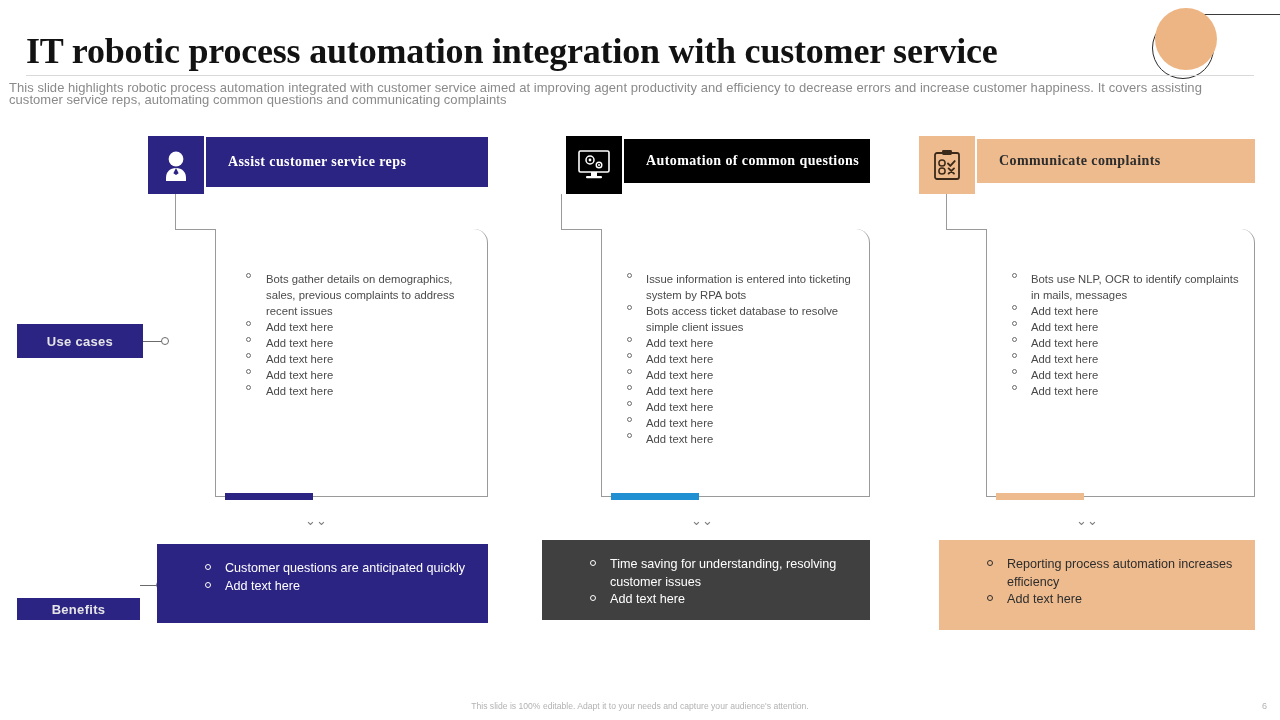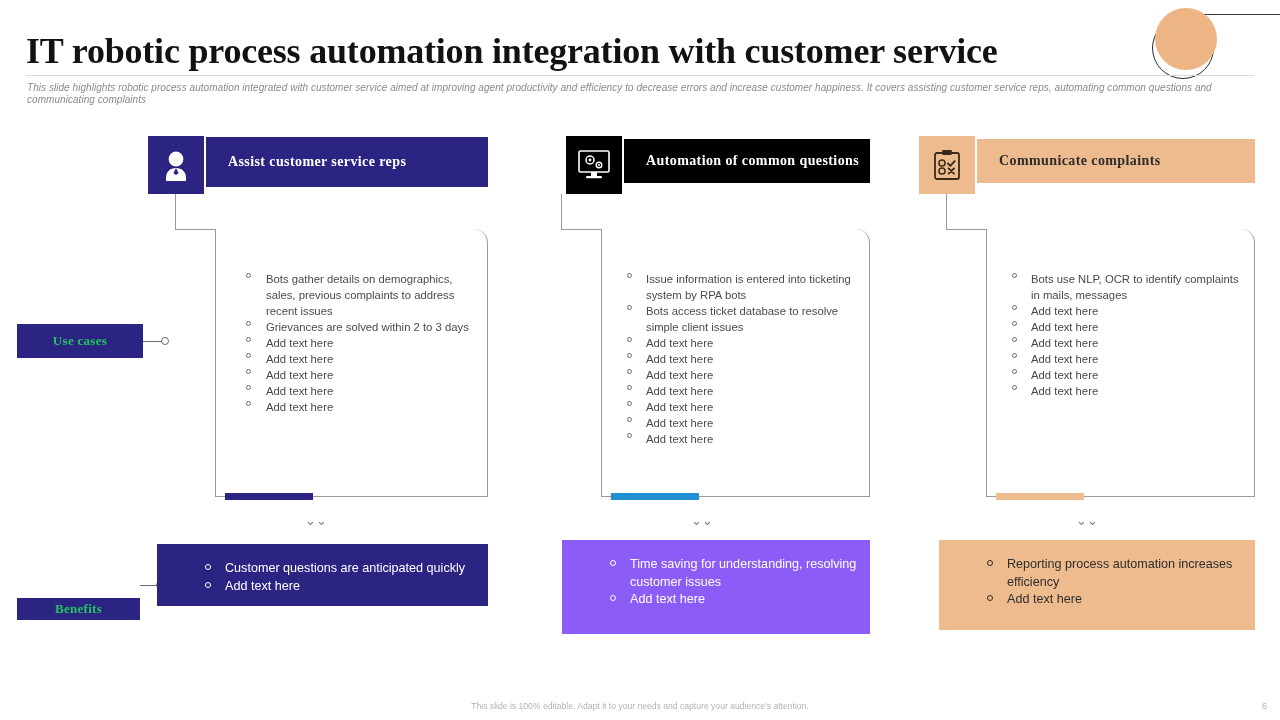--- a/index.html
+++ b/index.html
@@ -37,10 +37,9 @@
     background:#d9d9d9;
   }
   .subtitle{
-    position:absolute; left:27px; top:82px; width:1224px;
-    font-size:10px; color:#8a8a8a; line-height:12px;
+    position:absolute; left:9px; top:82px; width:1224px;
+    font-size:13px; color:#8a8a8a; line-height:12px;
     letter-spacing:0.05px;
-    font-style:italic;
   }
 
   

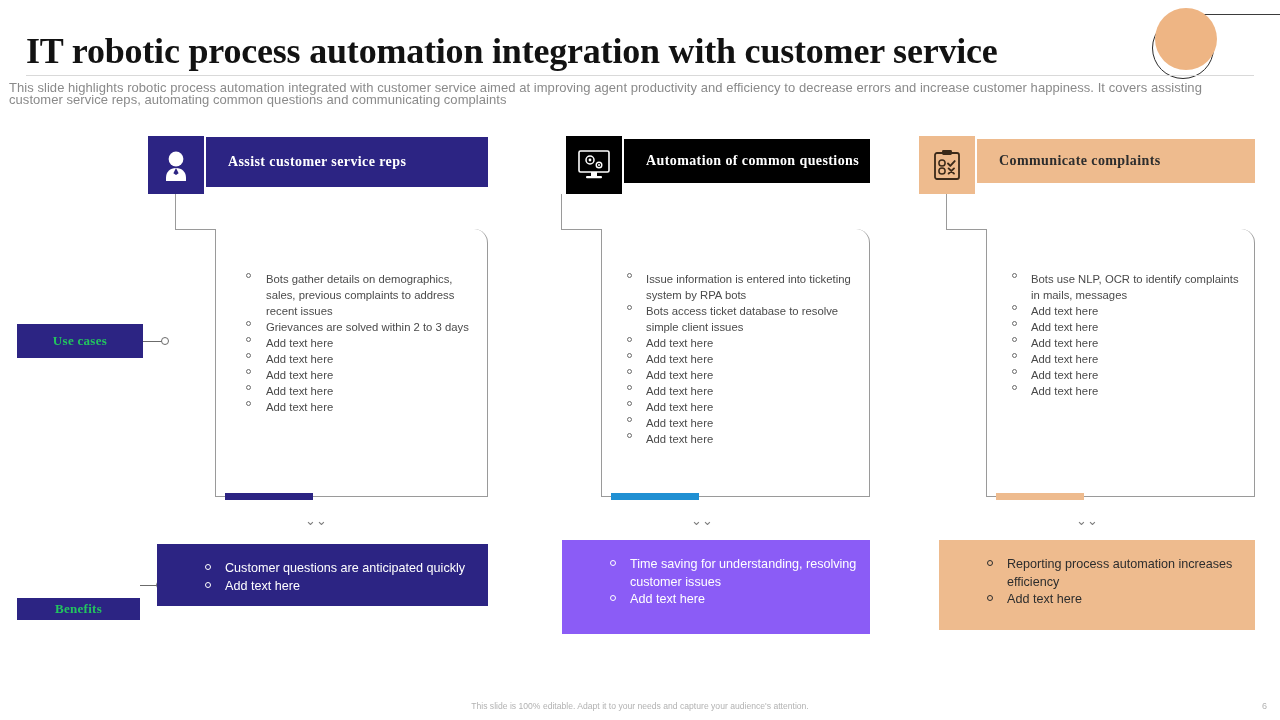--- a/index.html
+++ b/index.html
@@ -211,7 +211,6 @@
   <div class="card">
     <ul class="bullets">
       <li><span class="bp"></span><span>Bots gather details on demographics,  sales, previous complaints to address recent issues</span></li>
-      <li><span class="bp"></span><span>Grievances  are  solved  within 2 to 3 days</span></li>
       <li><span class="bp"></span><span>Add text here</span></li>
       <li><span class="bp"></span><span>Add text here</span></li>
       <li><span class="bp"></span><span>Add text here</span></li>

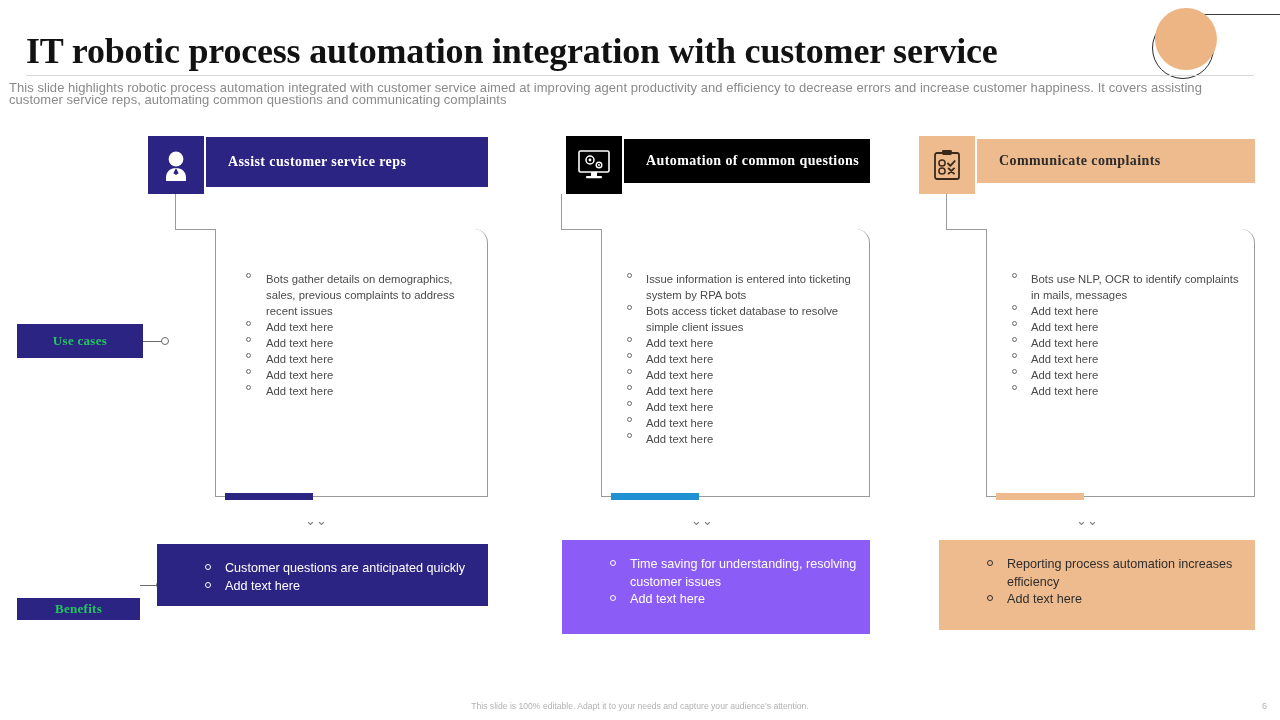--- a/index.html
+++ b/index.html
@@ -148,8 +148,8 @@
 
   
   .tag{
-    position:absolute; background:#2c2483; color:#22c55e;
-    font-family:Liberation Serif, serif;
+    position:absolute; background:#2c2483; color:#e5e5e5;
+    font-family:Liberation Sans, sans-serif;
     font-size:13px; font-weight:bold; letter-spacing:0.3px;
     display:flex; align-items:center; justify-content:center;
   }

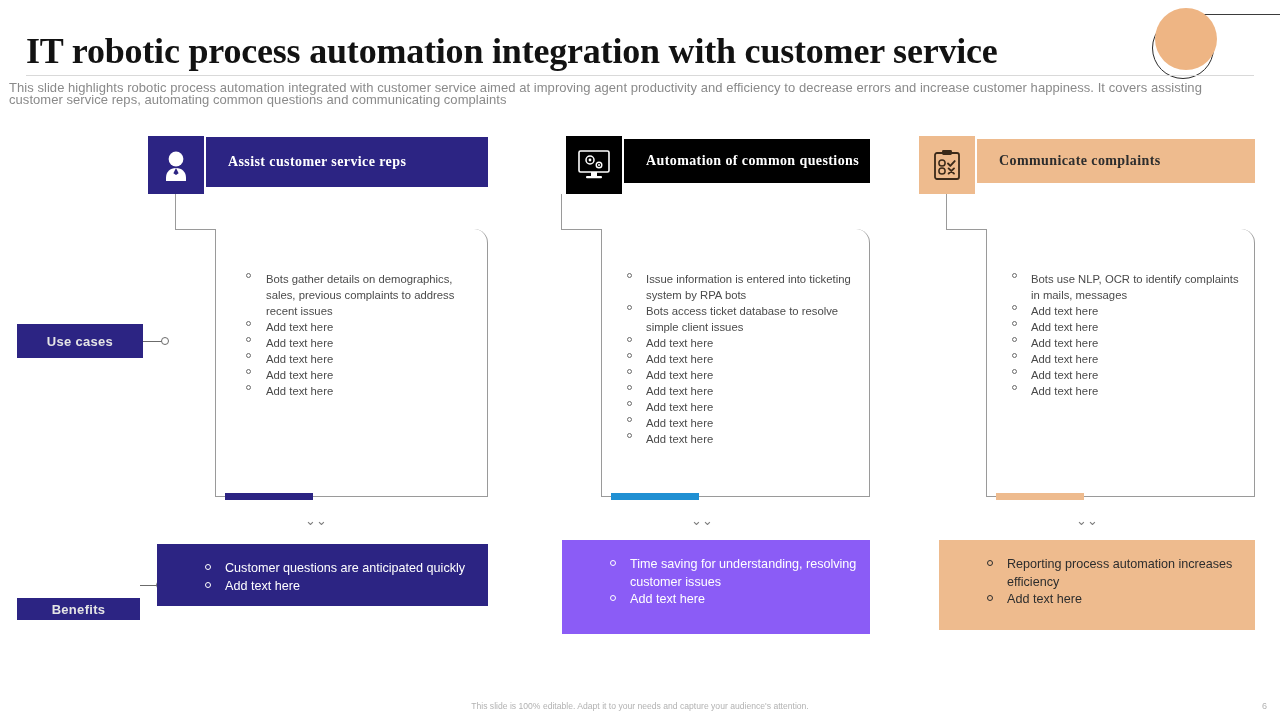--- a/index.html
+++ b/index.html
@@ -128,7 +128,7 @@
 
   
   .bene{
-    position:absolute; top:408px; left:9px; right:0; height:62px;
+    position:absolute; top:408px; left:9px; right:0; height:79px;
     padding:16px 0 0 0;
   }
   .col-1 .bene{ background:#2c2483; }

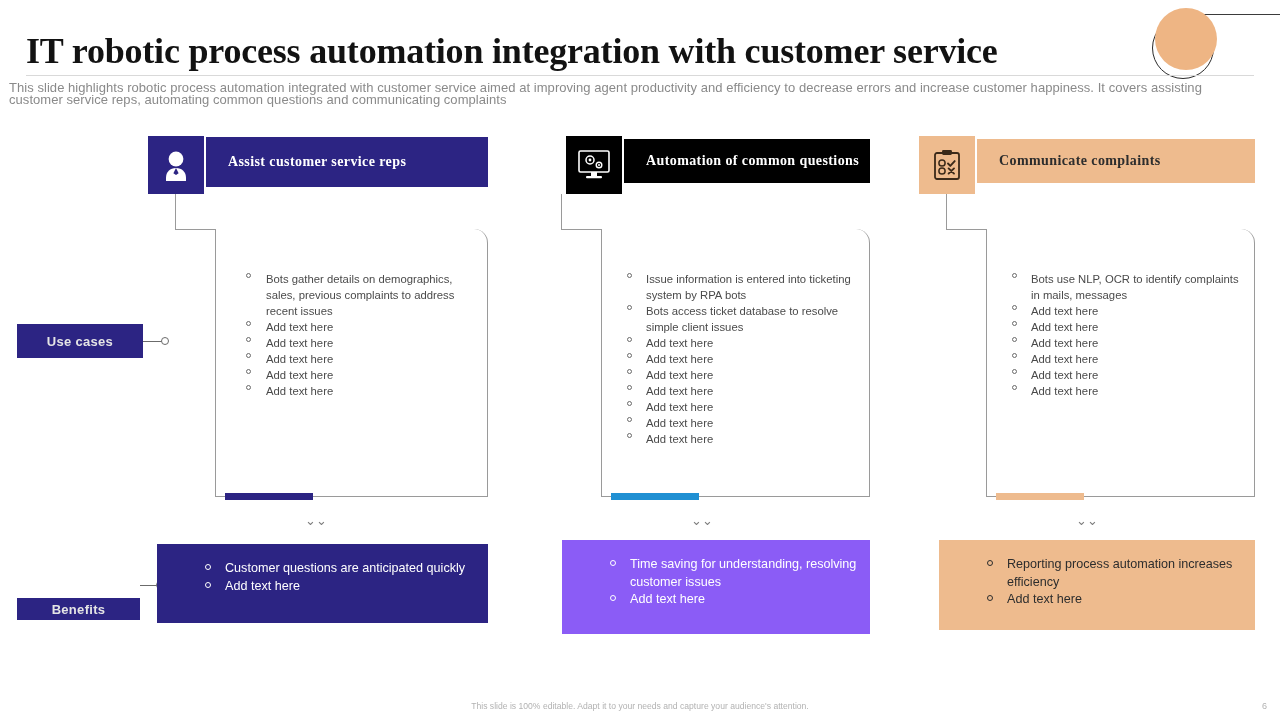--- a/index.html
+++ b/index.html
@@ -132,7 +132,7 @@
     padding:16px 0 0 0;
   }
   .col-1 .bene{ background:#2c2483; }
-  .col-2 .bene{ background:#8b5cf6; left:28px; top:404px; height:94px; }
+  .col-2 .bene{ background:#404040; left:8px; top:404px; height:80px; }
   .col-3 .bene{ background:#eebb8e; left:20px; top:404px; height:90px; }
   .bene ul{ list-style:none; margin-left:48px; }
   .col-2 .bene ul, .col-3 .bene ul{ margin-left:48px; }

